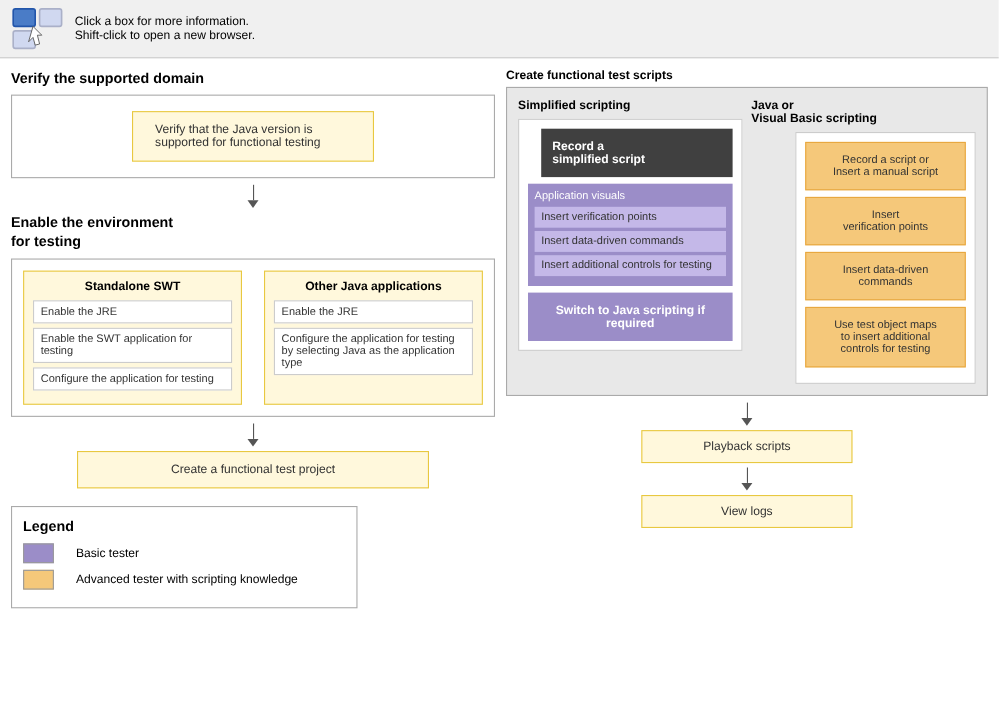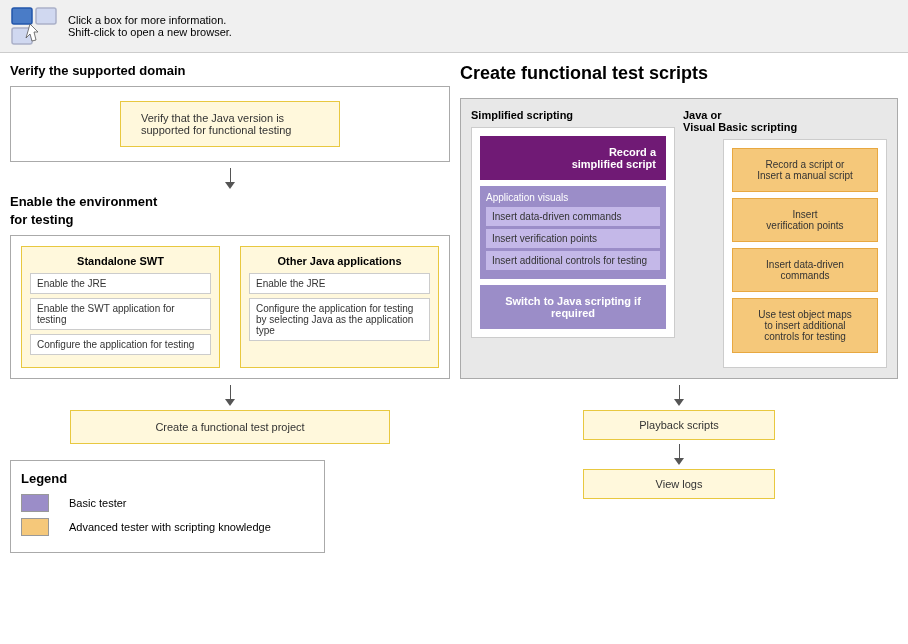--- a/index.html
+++ b/index.html
@@ -39,7 +39,7 @@
 
     
     .right-panel { flex: 1; }
-    .right-title { font-size: 18px; font-weight: bold; color: #000; margin-bottom: 14px; }
+    .right-title { font-size: 11px; font-weight: bold; color: #000; margin-bottom: 4px; }
     .create-scripts-area { border: 1px solid #aaa; padding: 10px; background: #e8e8e8; margin-bottom: 6px; }
     .scripts-cols { display: flex; gap: 8px; }
     .script-col { flex: 1; }

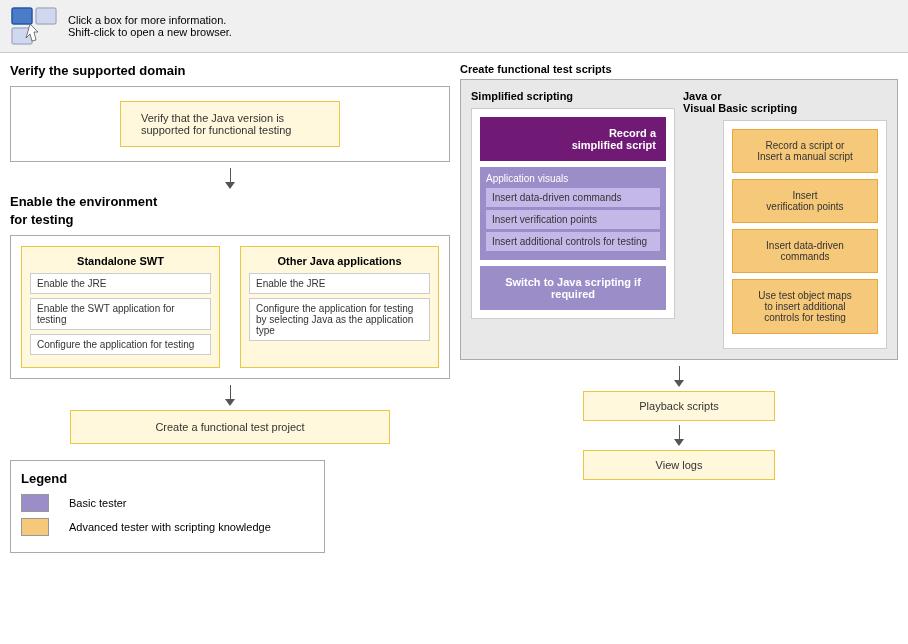--- a/index.html
+++ b/index.html
@@ -47,7 +47,7 @@
 
     
     .simplified { background: #fff; border: 1px solid #ccc; padding: 8px; }
-    .s-box-purple { background: #701a75; color: #fff; padding: 10px; text-align: right; font-size: 11px; margin-bottom: 6px; font-weight: bold; }
+    .s-box-purple { background: #404040; color: #fff; padding: 10px; text-align: left; font-size: 11px; margin-bottom: 6px; font-weight: bold; margin-left: 12px; }
     .s-box-visuals { background: #9b8dc8; padding: 6px; margin-bottom: 6px; }
     .s-box-visuals-title { color: #fff; font-size: 10px; margin-bottom: 4px; }
     .s-inner-box { background: #c4b8e8; padding: 4px 6px; margin-bottom: 3px; font-size: 10px; color: #333; }

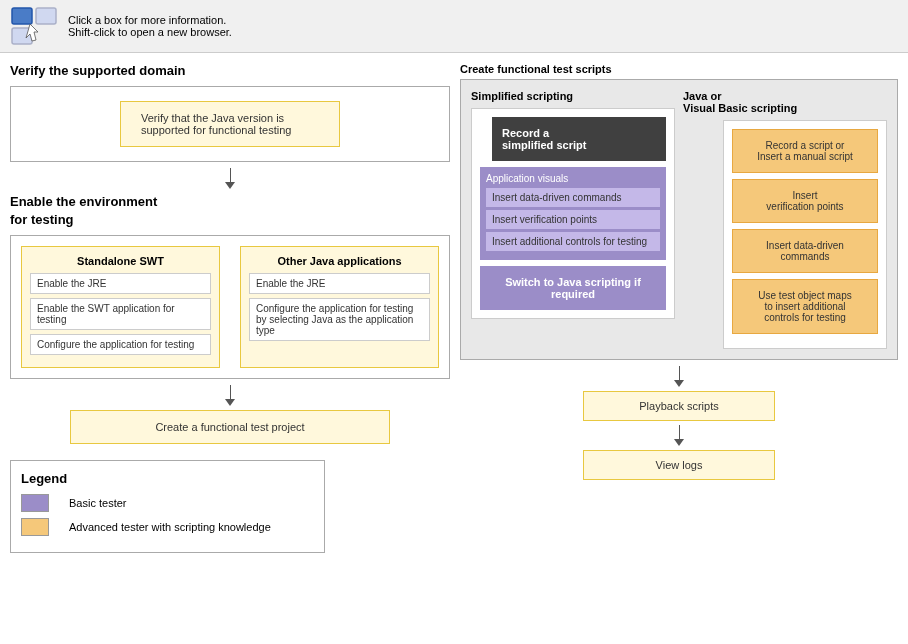--- a/index.html
+++ b/index.html
@@ -153,8 +153,8 @@
             <div class="s-box-purple">Record a<br>simplified script</div>
             <div class="s-box-visuals">
               <div class="s-box-visuals-title">Application visuals</div>
+              <div class="s-inner-box">Insert verification points</div>
               <div class="s-inner-box">Insert data-driven commands</div>
-              <div class="s-inner-box">Insert verification points</div>
               <div class="s-inner-box">Insert additional controls for testing</div>
             </div>
             <div class="s-box-switch">Switch to Java scripting if required</div>

